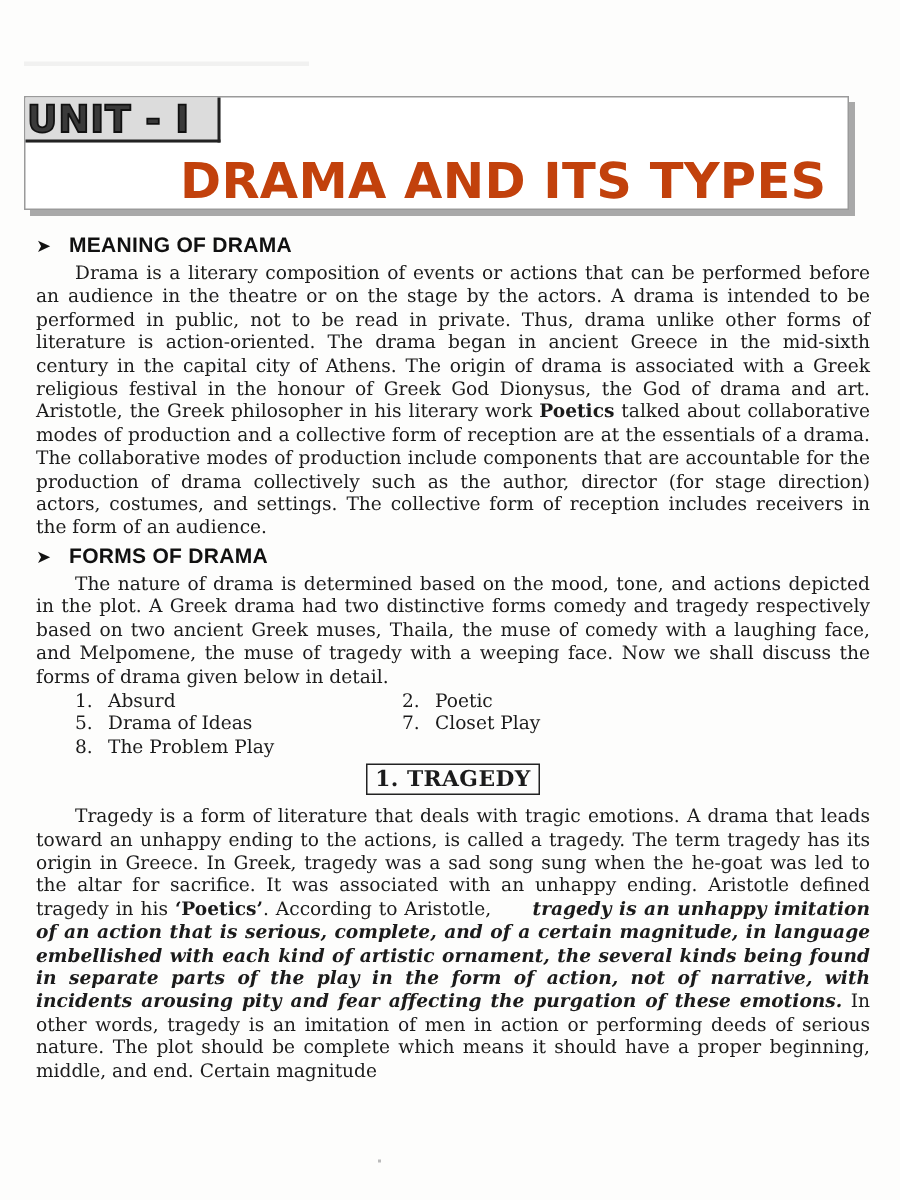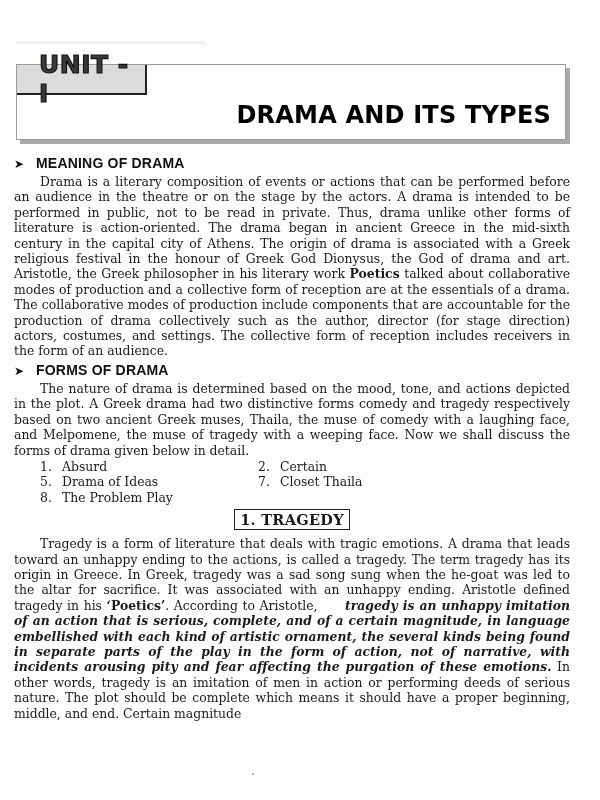--- a/index.html
+++ b/index.html
@@ -26,7 +26,7 @@
     background: #dcdcdc;
     border-right: 2px solid #222; border-bottom: 2px solid #222;
     display: flex; align-items: center; justify-content: flex-start;
-    padding-left: 22px; box-sizing: border-box;
+    padding-left: 1px; box-sizing: border-box;
   }
   .unit-tab span {
     font-family: "DejaVu Sans", "Liberation Sans", sans-serif;

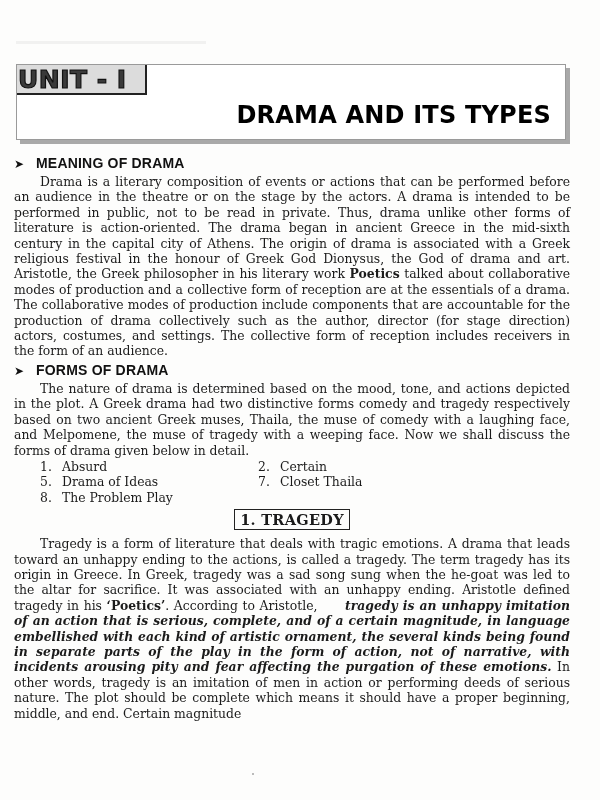--- a/index.html
+++ b/index.html
@@ -38,7 +38,7 @@
   .main-title {
     position: absolute; right: 14px; top: 36px;
     font-family: "DejaVu Sans", "Liberation Sans", sans-serif;
-    font-weight: bold; font-size: 24px; color: #000000; letter-spacing: 0.2px;
+    font-weight: bold; font-size: 33px; color: #c2410c; letter-spacing: 0.2px;
   }
   .content {
     position: absolute; left: 14px; top: 155px; width: 556px;

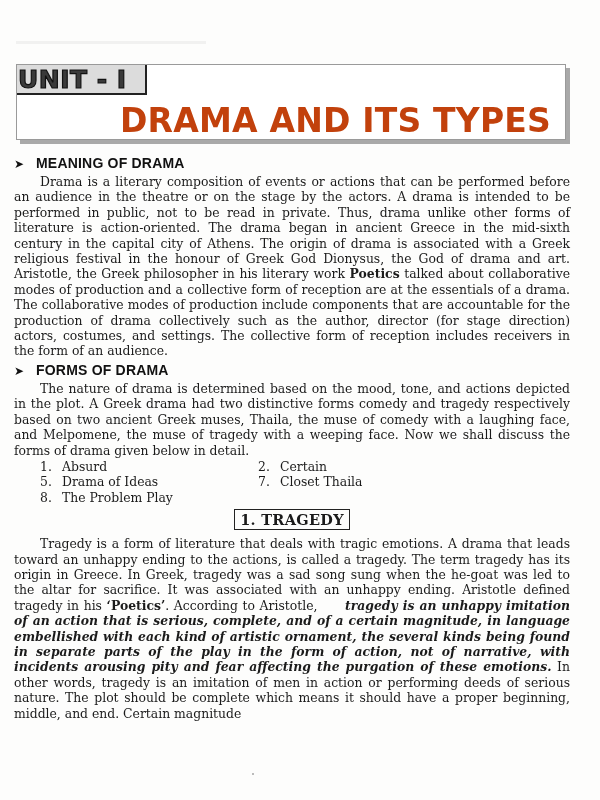--- a/index.html
+++ b/index.html
@@ -41,7 +41,7 @@
     font-weight: bold; font-size: 33px; color: #c2410c; letter-spacing: 0.2px;
   }
   .content {
-    position: absolute; left: 14px; top: 155px; width: 556px;
+    position: absolute; left: 24px; top: 155px; width: 556px;
     font-size: 12.4px; line-height: 15.4px;
   }
   h2.sec {

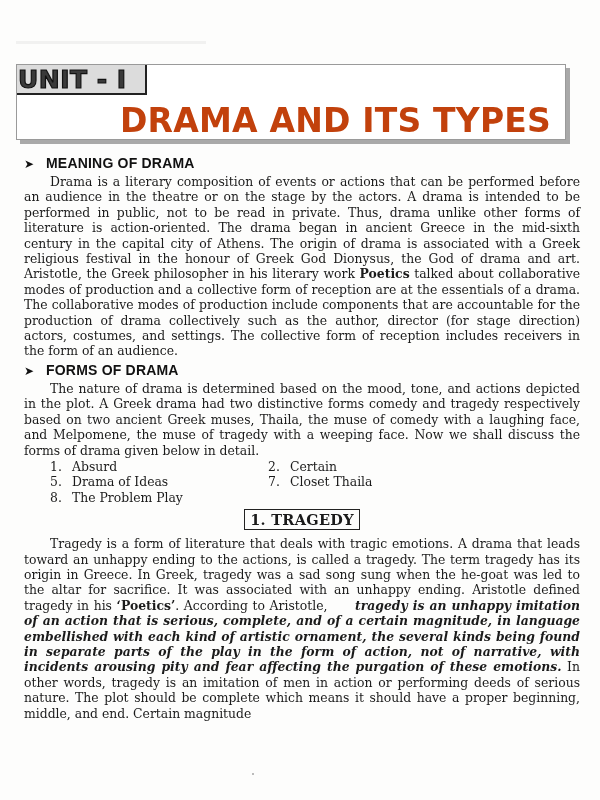--- a/index.html
+++ b/index.html
@@ -94,7 +94,7 @@
 
   <div class="list">
     <div><span class="n">1.</span><span>Absurd</span></div>
-    <div><span class="n">2.</span><span>Certain</span></div>
+    <div><span class="n">2.</span><span>Poetic</span></div>
     <div><span class="n">5.</span><span>Drama of Ideas</span></div>
     <div><span class="n">7.</span><span>Closet Thaila</span></div>
     <div><span class="n">8.</span><span>The Problem Play</span></div>

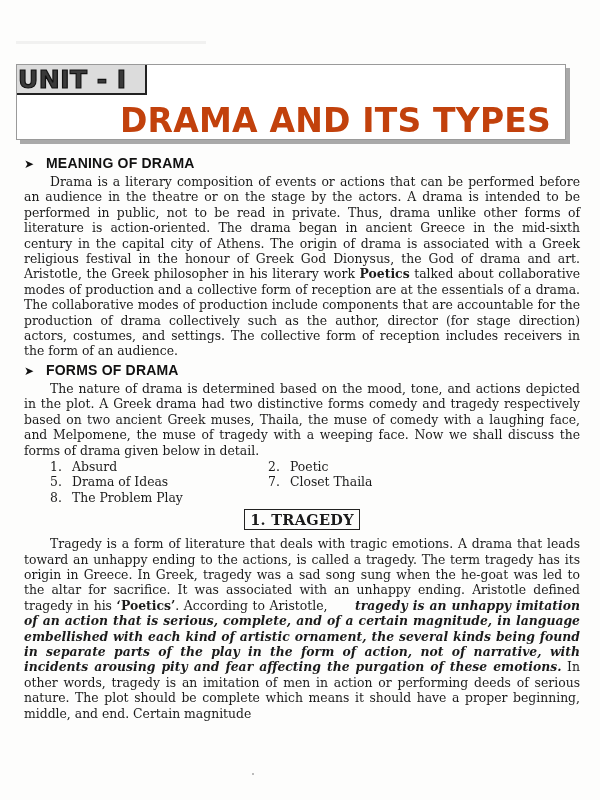--- a/index.html
+++ b/index.html
@@ -96,7 +96,7 @@
     <div><span class="n">1.</span><span>Absurd</span></div>
     <div><span class="n">2.</span><span>Poetic</span></div>
     <div><span class="n">5.</span><span>Drama of Ideas</span></div>
-    <div><span class="n">7.</span><span>Closet Thaila</span></div>
+    <div><span class="n">7.</span><span>Closet Play</span></div>
     <div><span class="n">8.</span><span>The Problem Play</span></div>
   </div>
 

